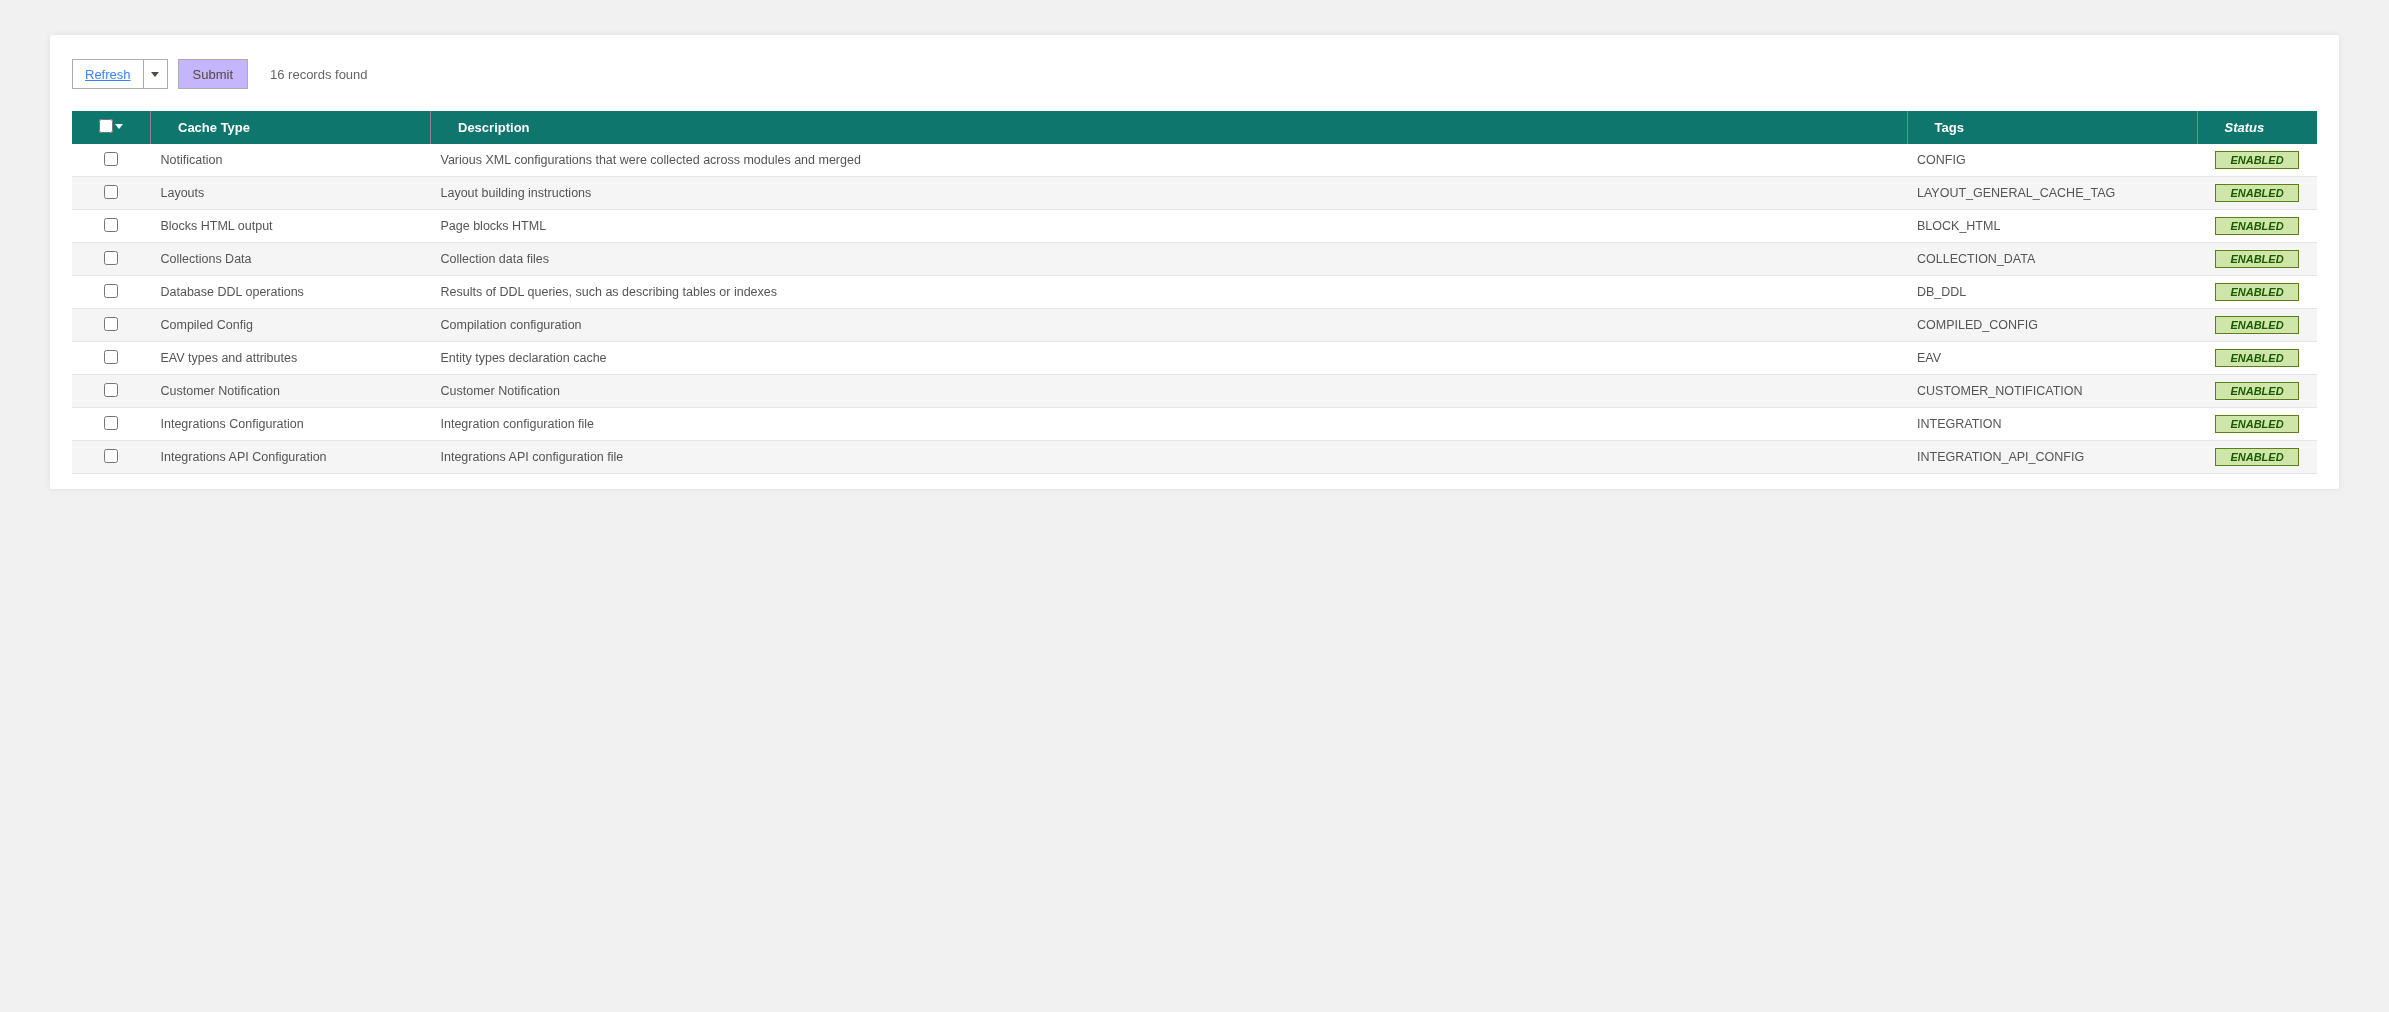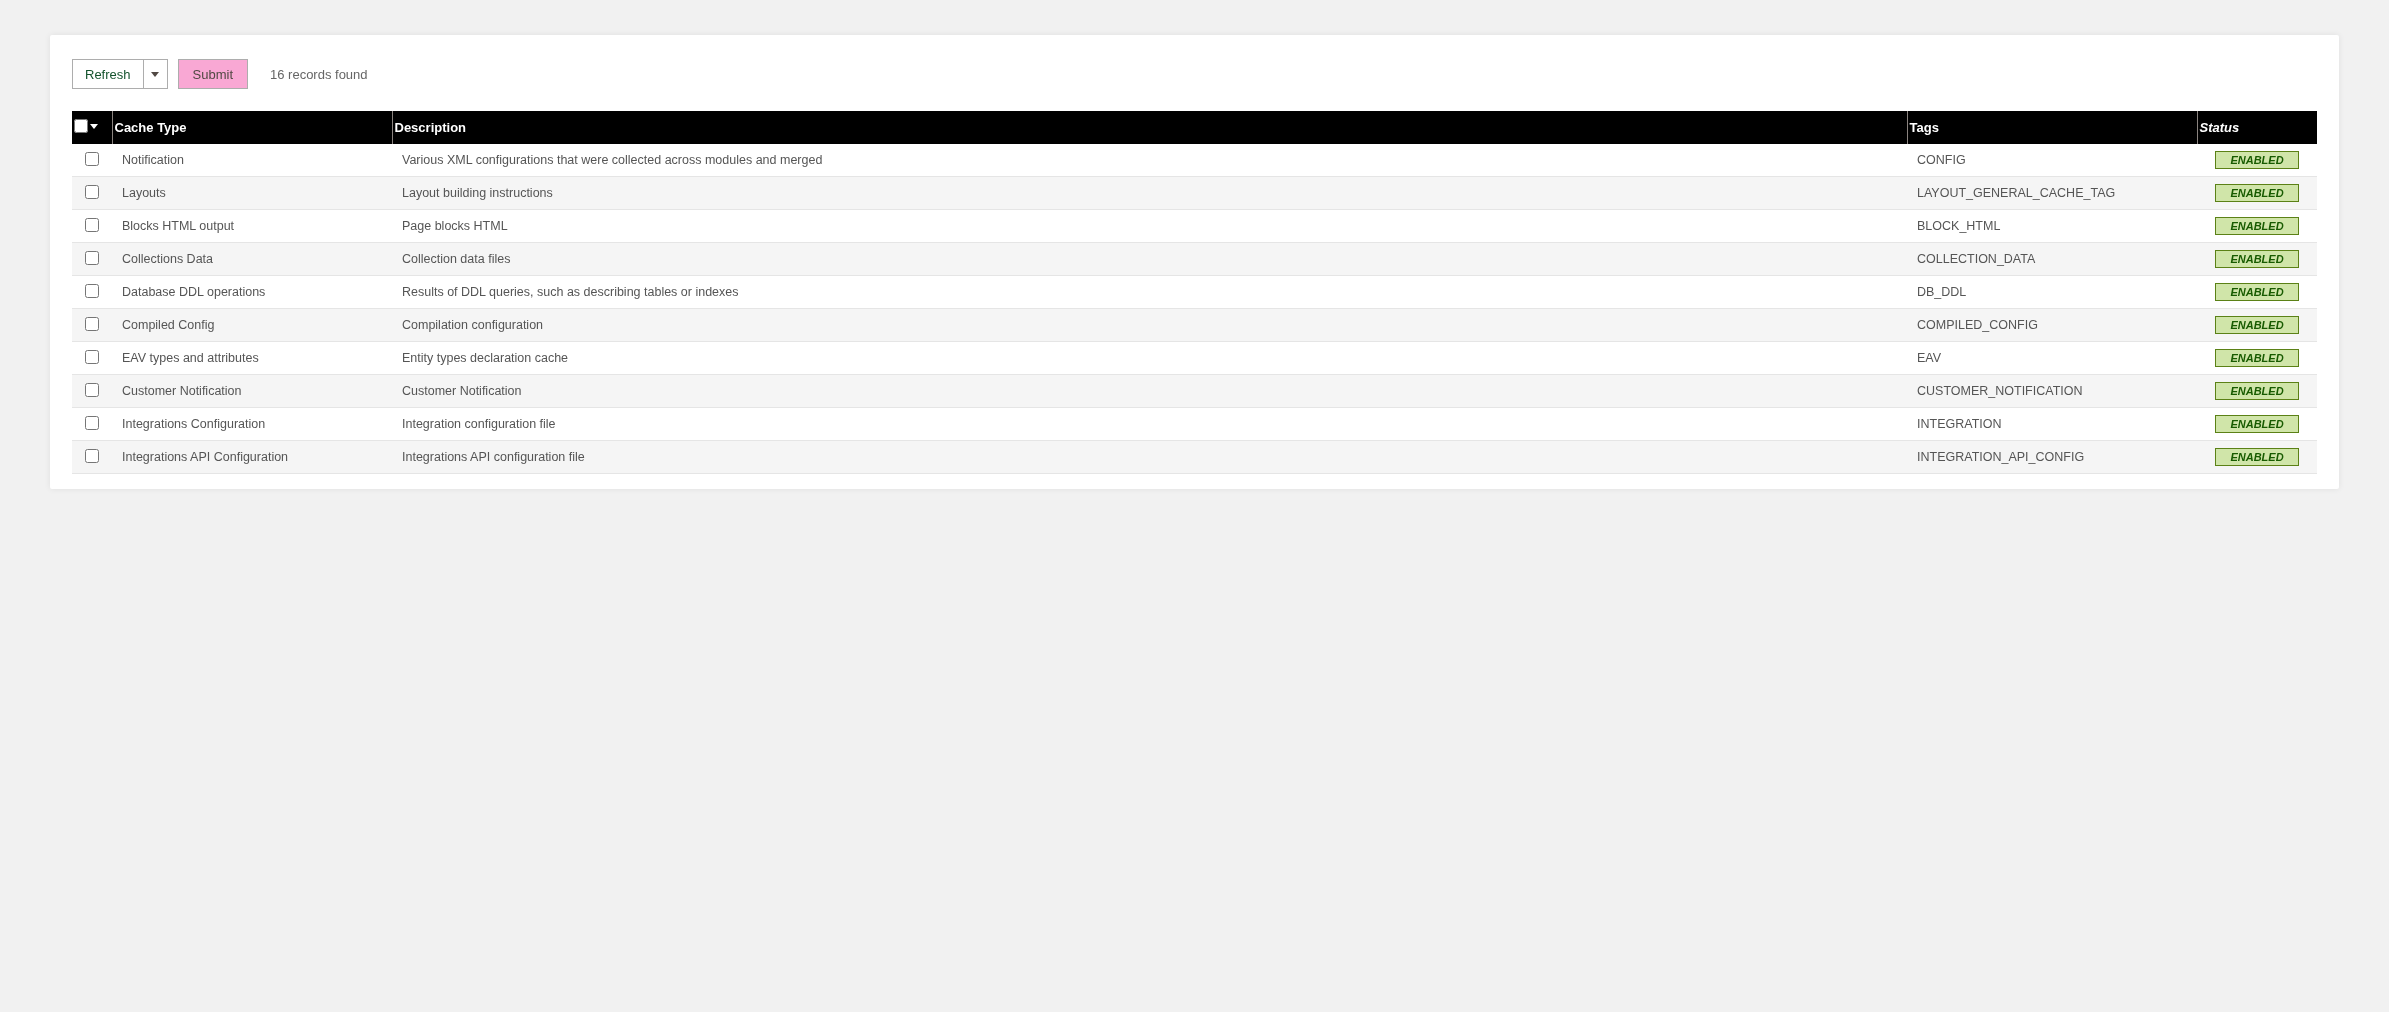--- a/index.html
+++ b/index.html
@@ -62,11 +62,12 @@
 .select-btn {
   background: #fff;
   border: 1px solid #adadad;
-  color: #14532d;
+  color: #3b82f6;
   font-size: 13px;
   padding: 6px 12px;
   cursor: pointer;
   height: 30px;
+  text-decoration: underline;
 }
 .select-caret {
   background: #fff;

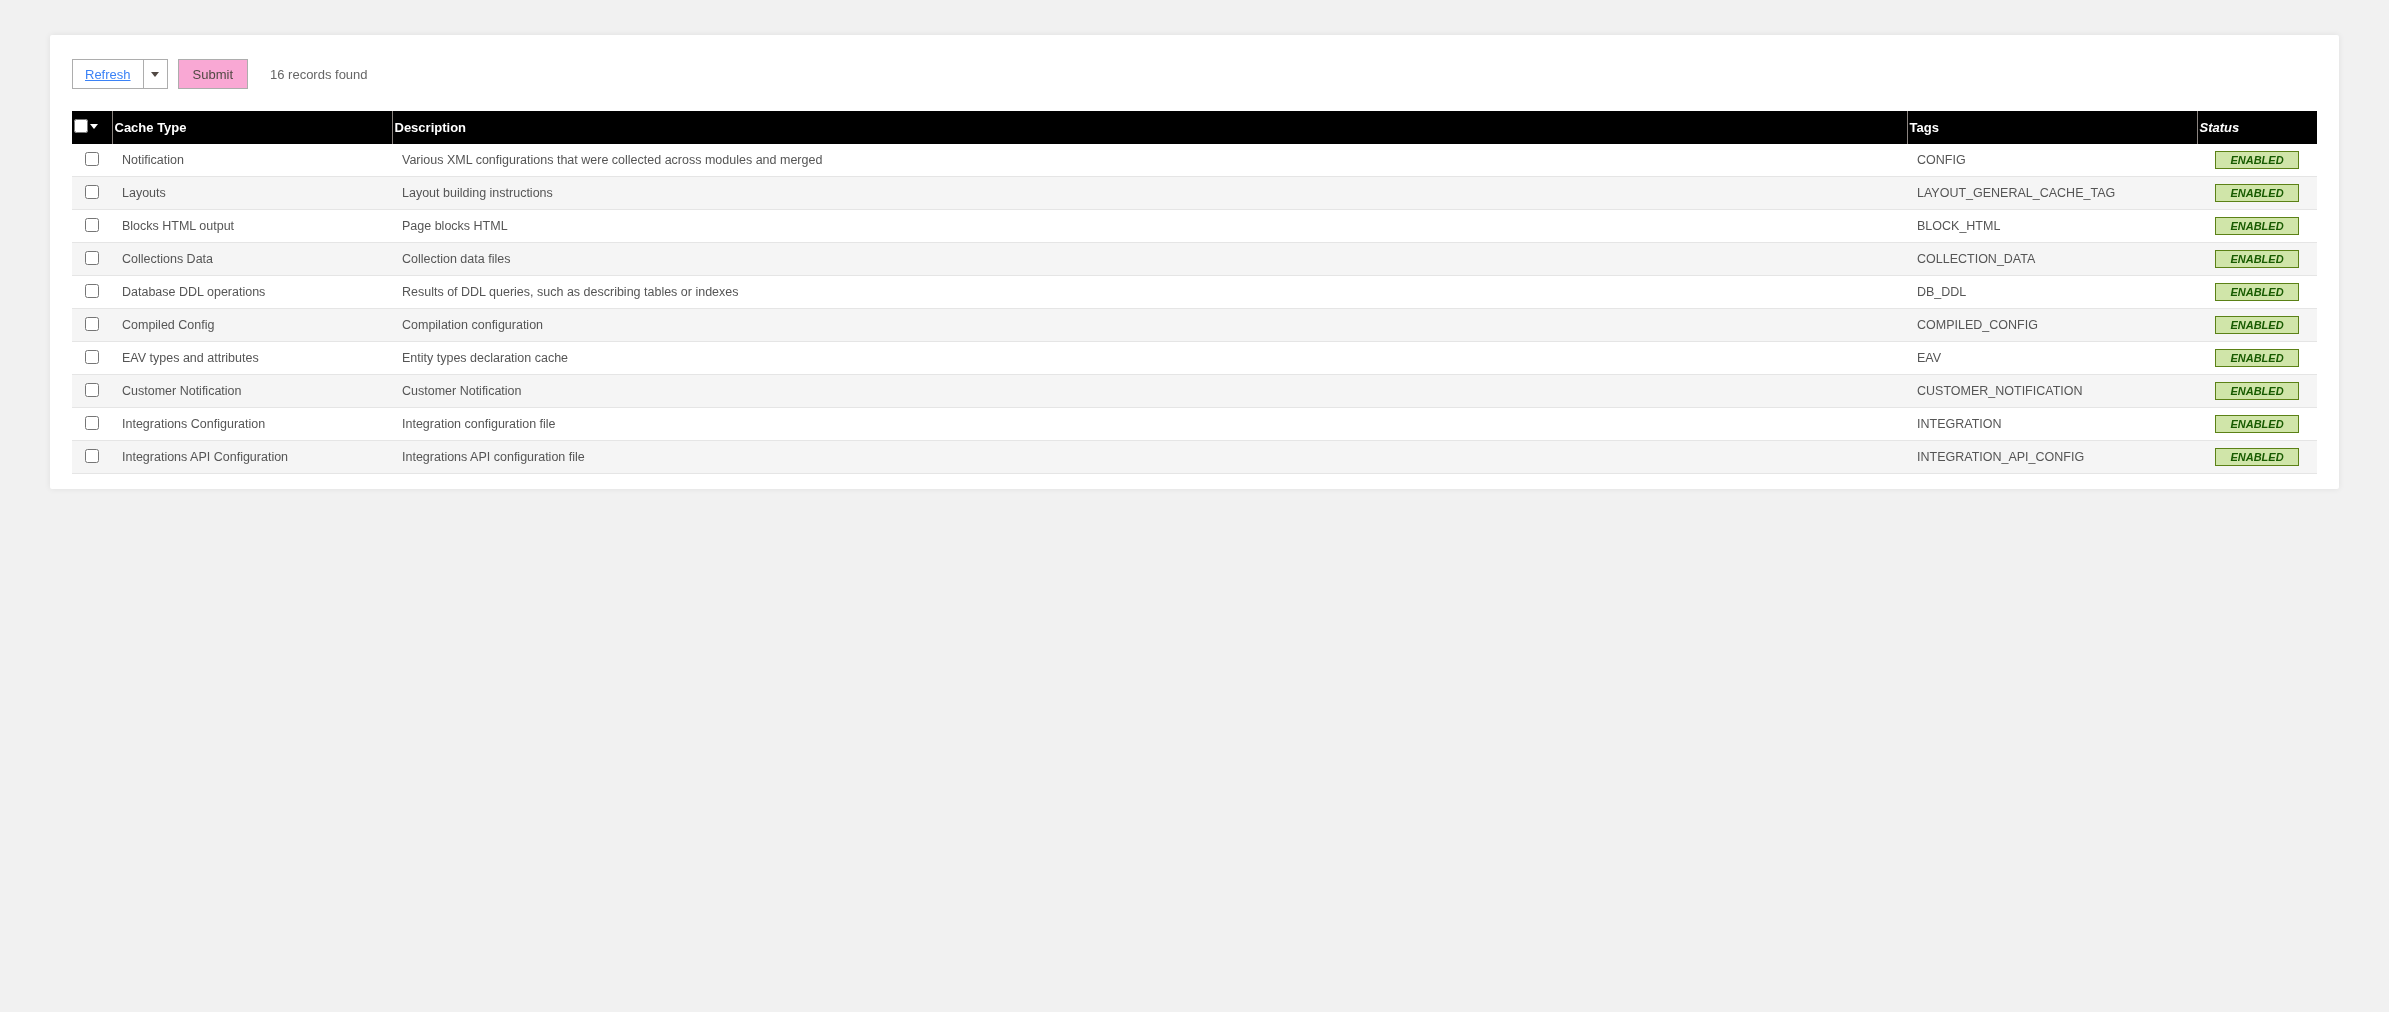--- a/index.html
+++ b/index.html
@@ -87,7 +87,7 @@
   border-top: 5px solid #514943;
 }
 .submit-btn {
-  background: #f9a8d4;
+  background: #c4b5fd;
   border: 1px solid #adadad;
   color: #514943;
   font-size: 13px;

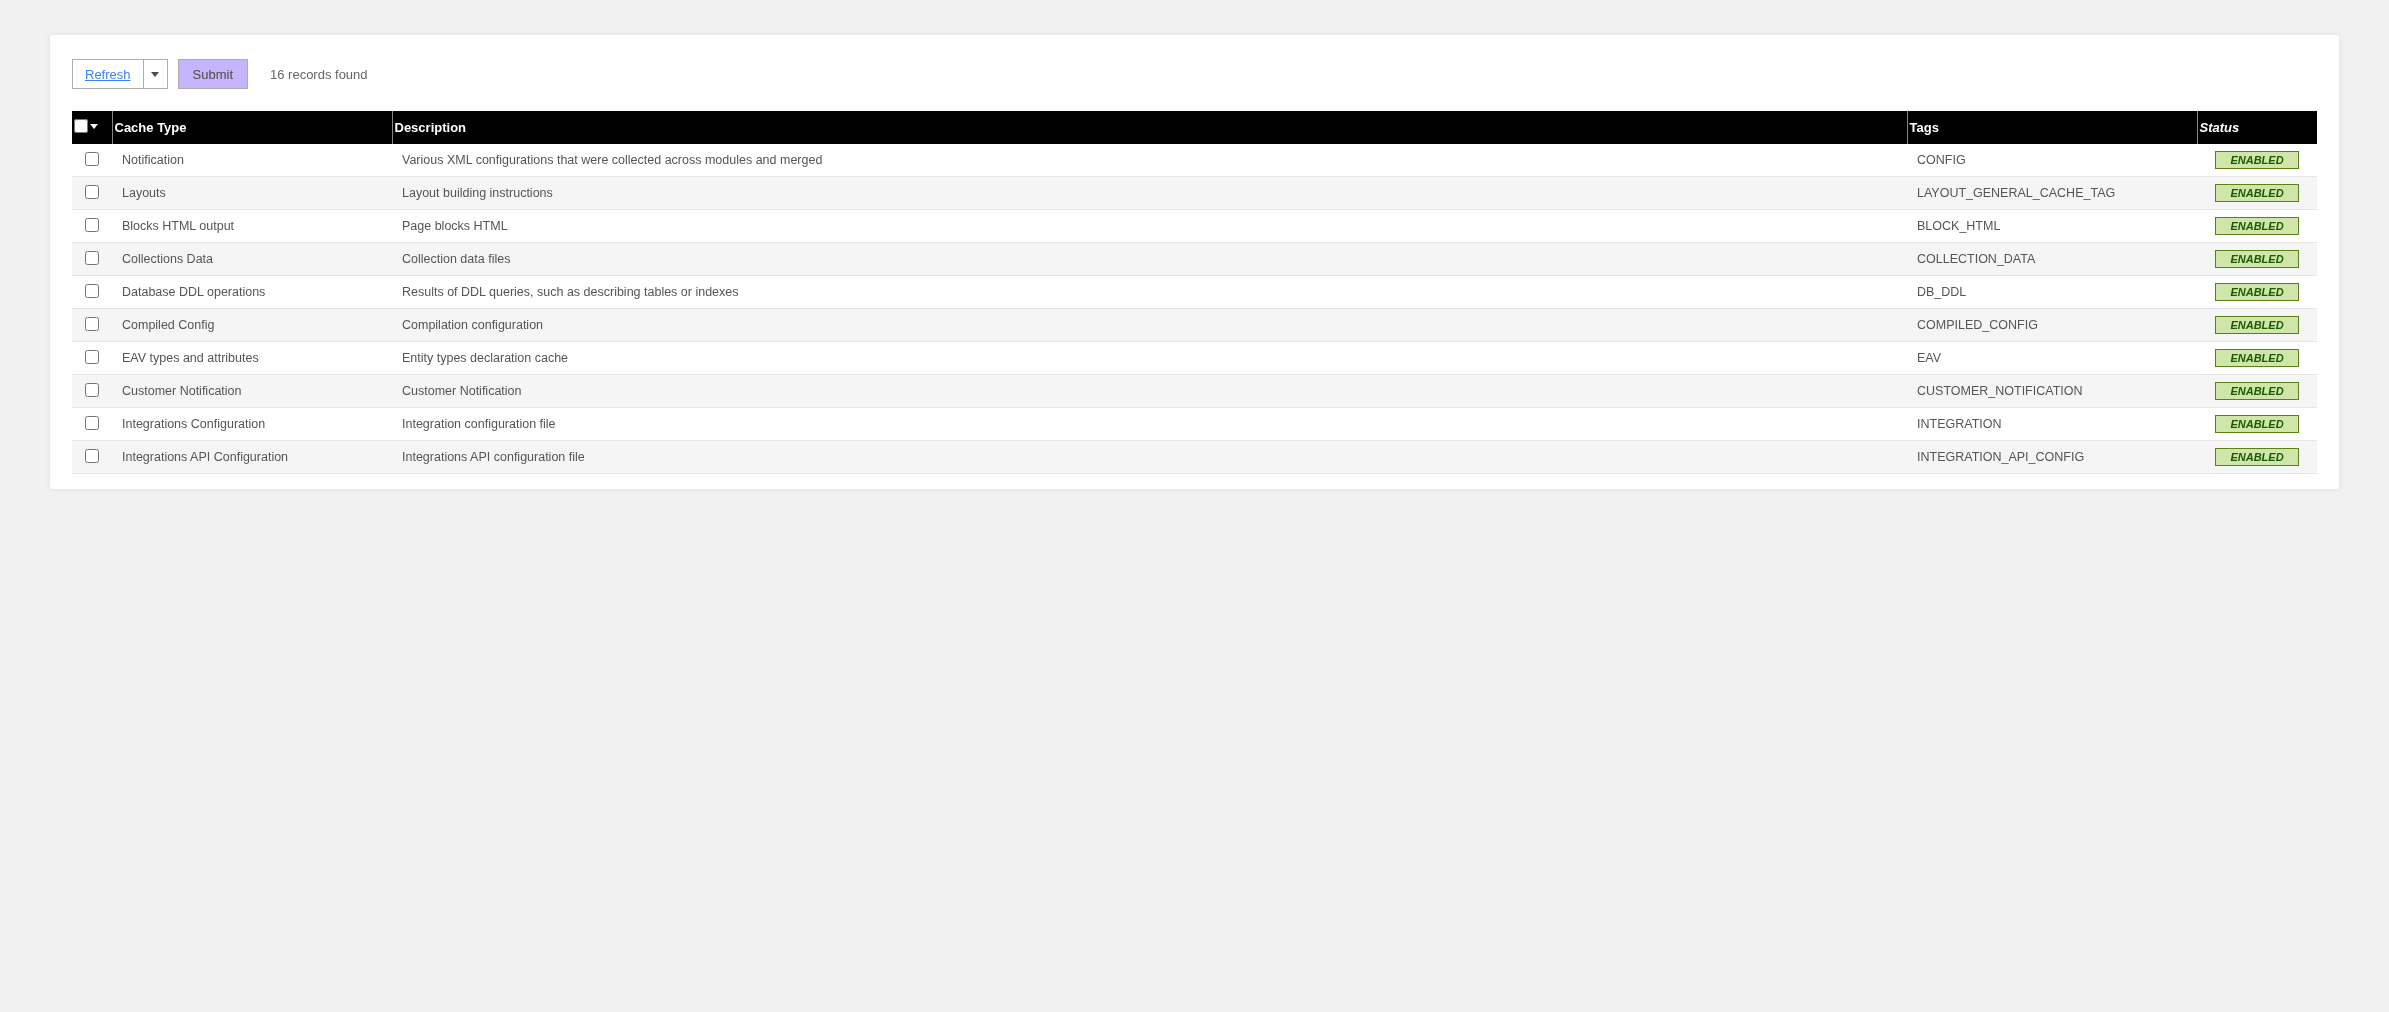--- a/index.html
+++ b/index.html
@@ -106,12 +106,12 @@
   border-collapse: collapse;
 }
 .grid thead th {
-  background: #000000;
+  background: #0f766e;
   color: #fff;
   font-size: 13px;
   font-weight: 600;
   text-align: left;
-  padding: 8px 2px;
+  padding: 8px 27px;
   border-right: 1px solid #8a837f;
 }
 .grid thead th:last-child { border-right: none; }

